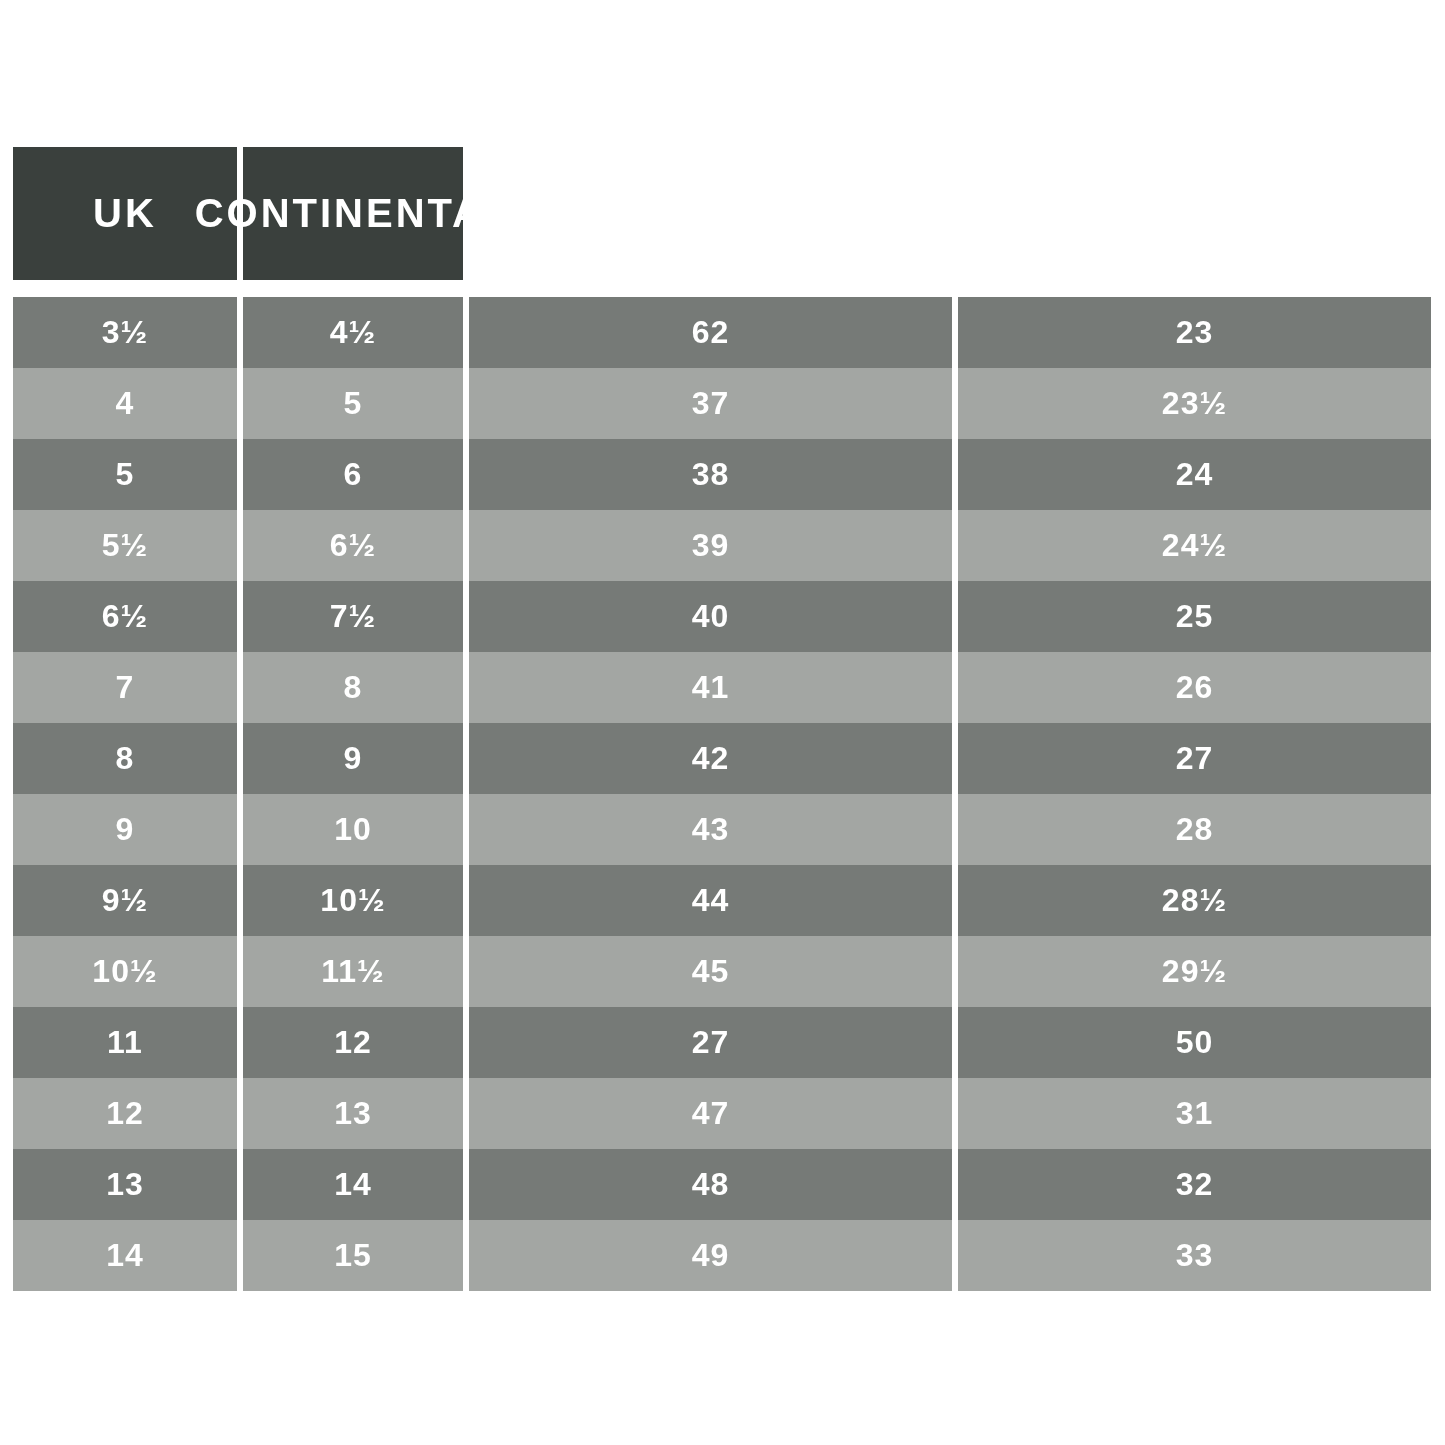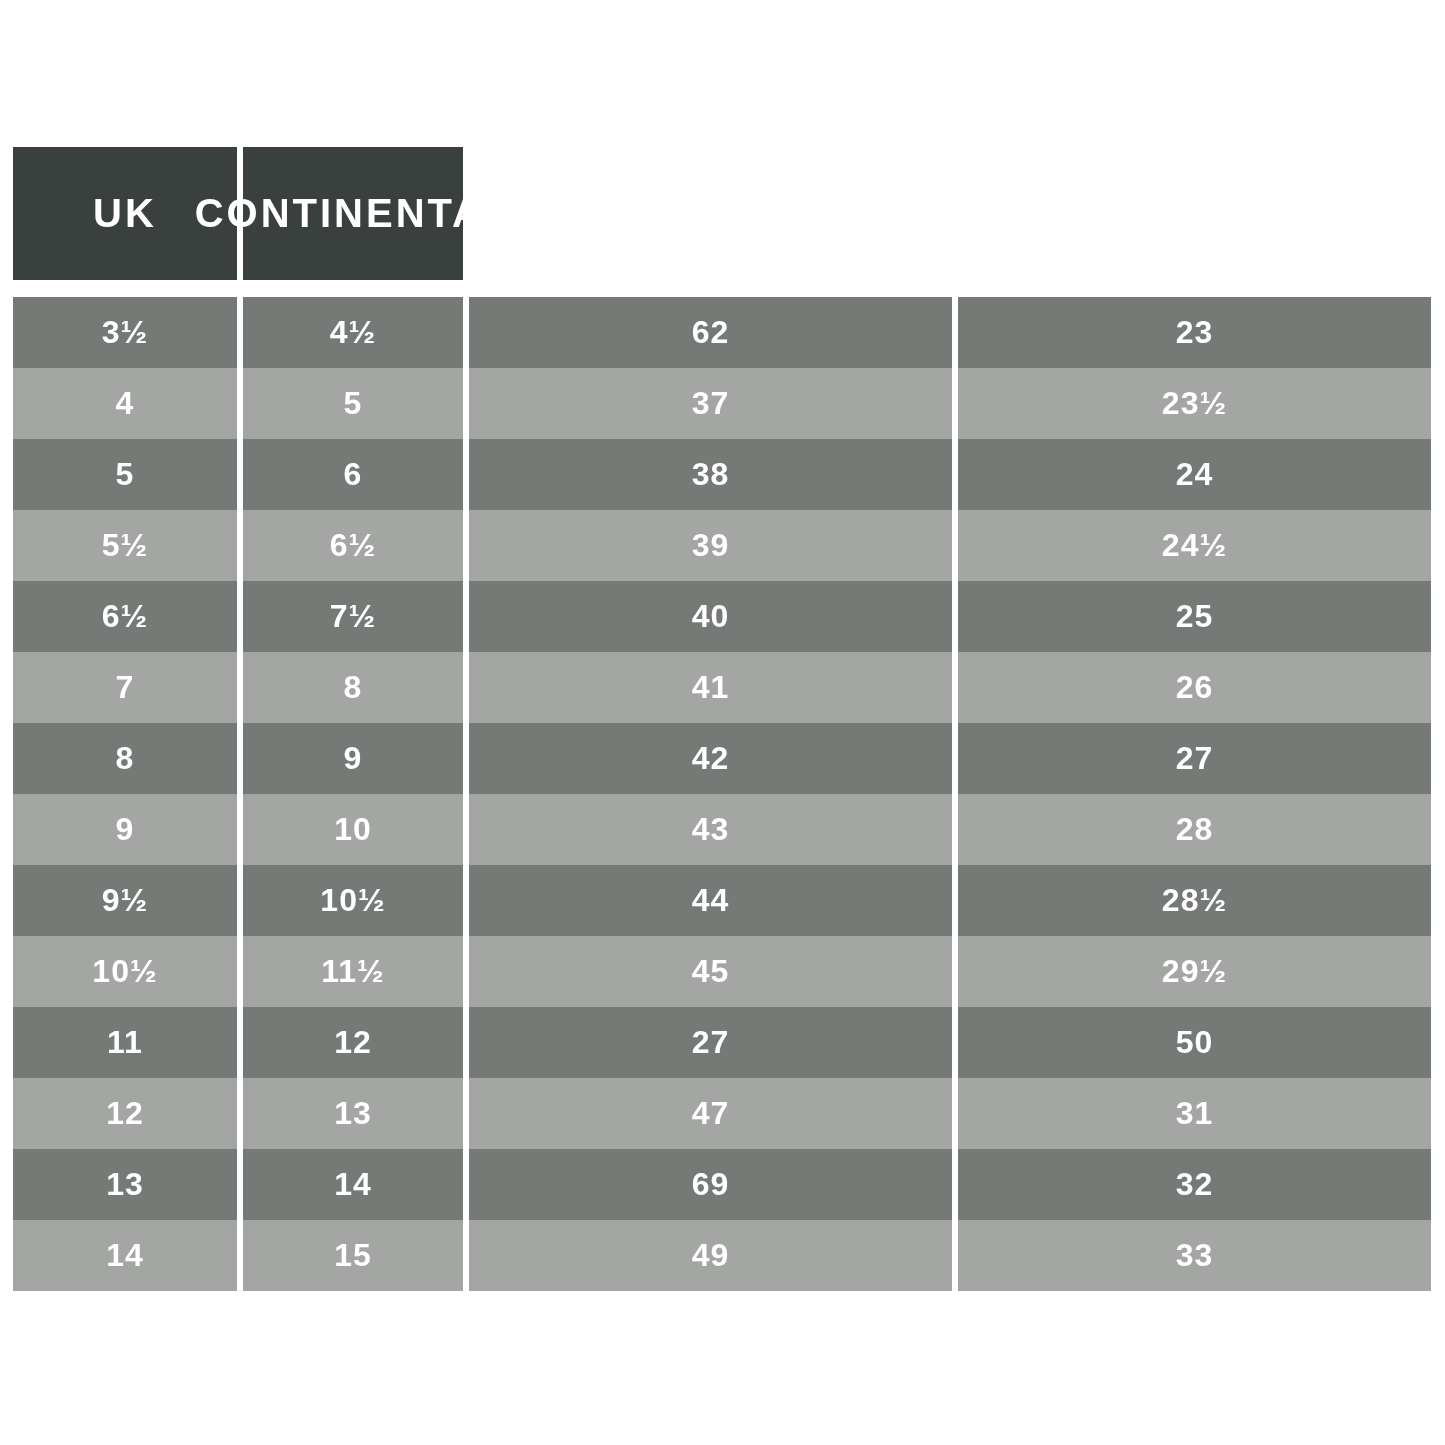--- a/index.html
+++ b/index.html
@@ -72,7 +72,7 @@
       <div class="row row-light"><div class="cell">10½</div><div class="cell">11½</div><div class="cell">45</div><div class="cell">29½</div></div>
       <div class="row row-dark"><div class="cell">11</div><div class="cell">12</div><div class="cell">27</div><div class="cell">50</div></div>
       <div class="row row-light"><div class="cell">12</div><div class="cell">13</div><div class="cell">47</div><div class="cell">31</div></div>
-      <div class="row row-dark"><div class="cell">13</div><div class="cell">14</div><div class="cell">69</div><div class="cell">32</div></div>
+      <div class="row row-dark"><div class="cell">13</div><div class="cell">14</div><div class="cell">48</div><div class="cell">32</div></div>
       <div class="row row-light"><div class="cell">14</div><div class="cell">15</div><div class="cell">49</div><div class="cell">33</div></div>
     </div>
 </div>

